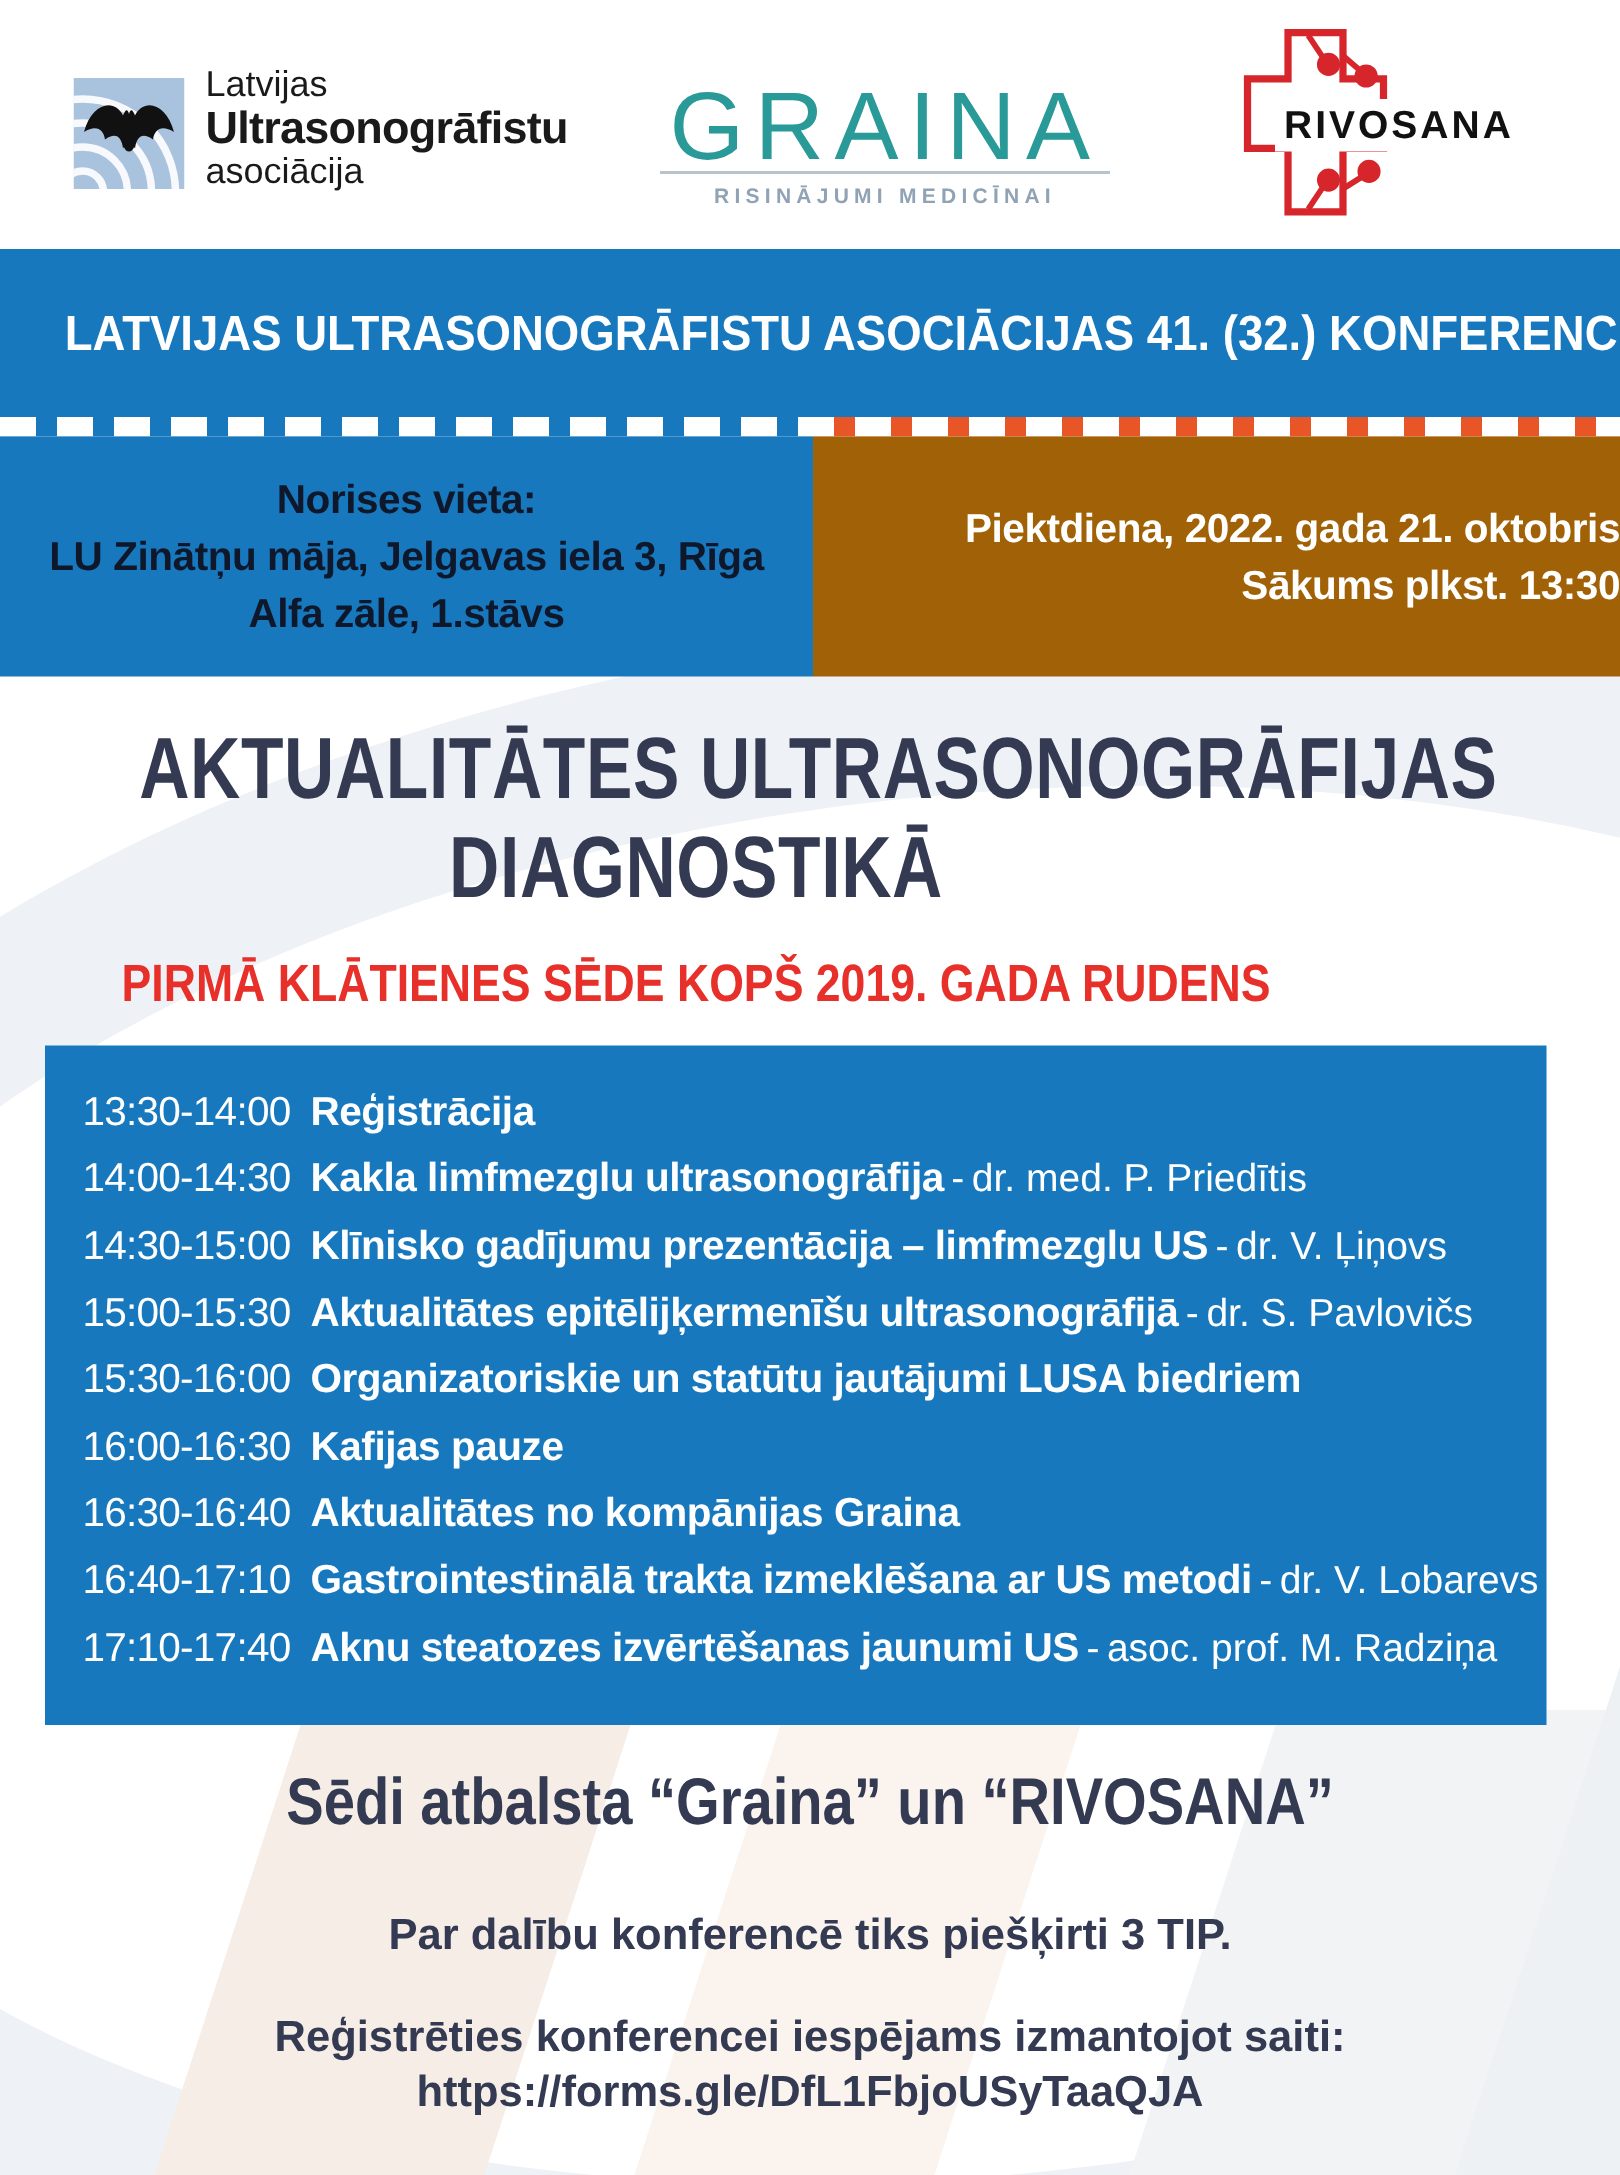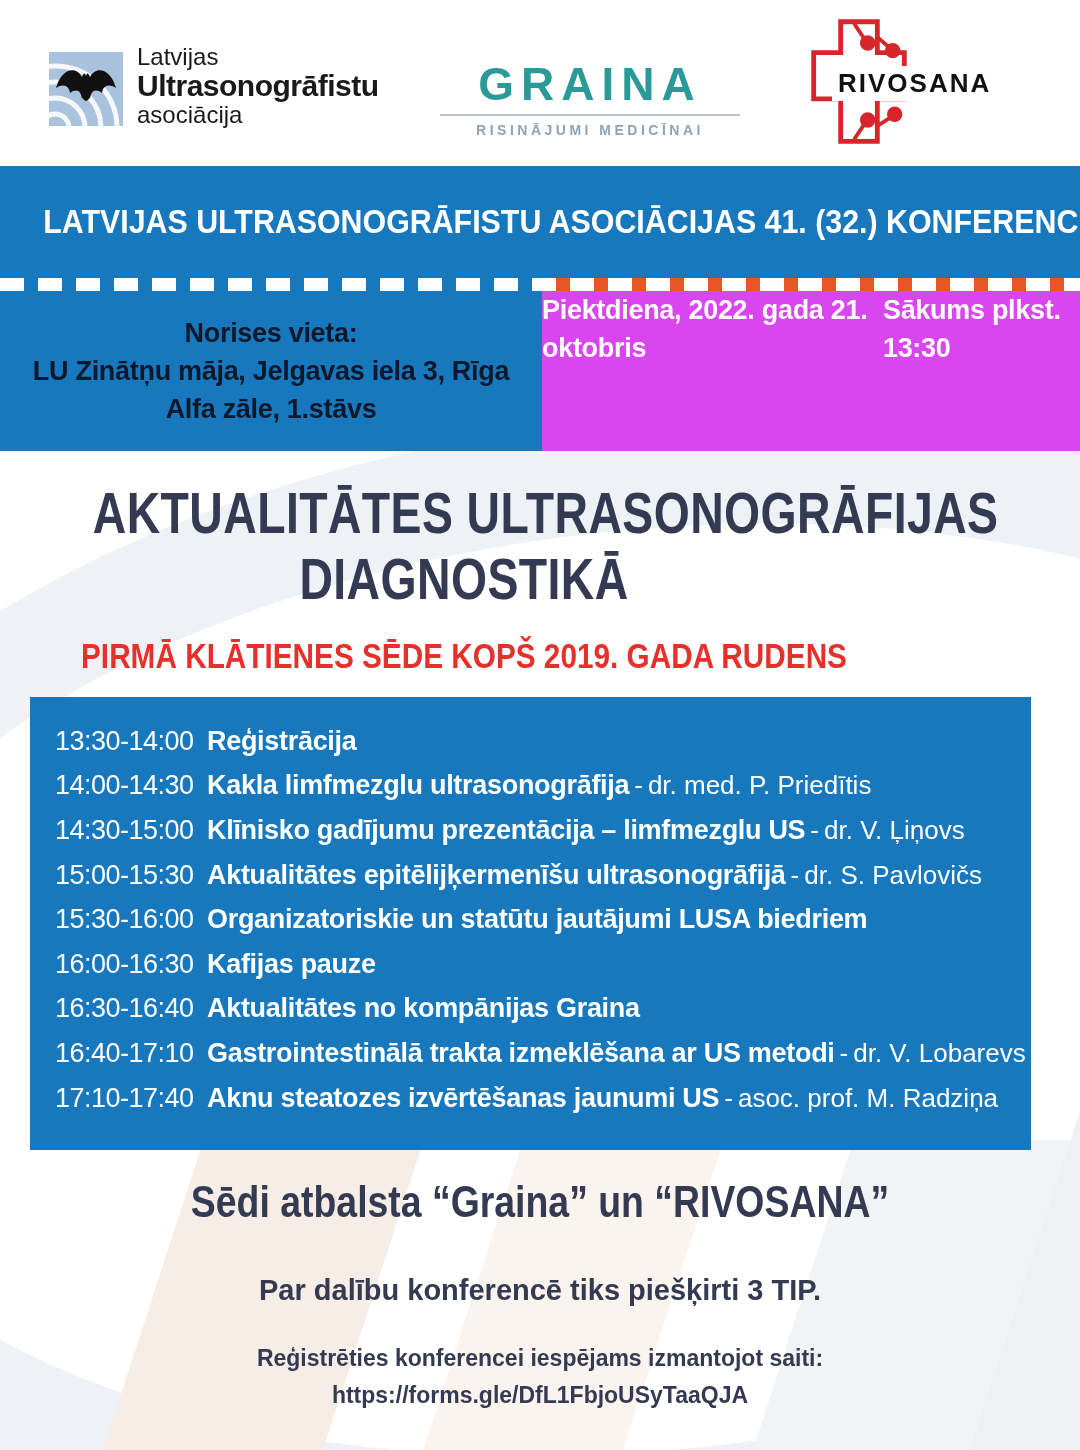--- a/index.html
+++ b/index.html
@@ -27,7 +27,7 @@
   .lusa-l3{font-size:24px; line-height:26px;}
 
   .graina{position:absolute; left:420px; top:58px; width:340px; text-align:center;}
-  .graina-name{font-size:46px; font-weight:bold; color:#2a9a98; letter-spacing:7px; line-height:52px;}
+  .graina-name{font-size:64px; font-weight:normal; color:#2a9a98; letter-spacing:7px; line-height:52px;}
   .graina-line{border-top:2px solid #b9c3cc; width:88%; margin:4px auto 6px auto;}
   .graina-tag{font-size:14px; color:#8fa3b5; letter-spacing:3.5px; font-weight:bold;}
 

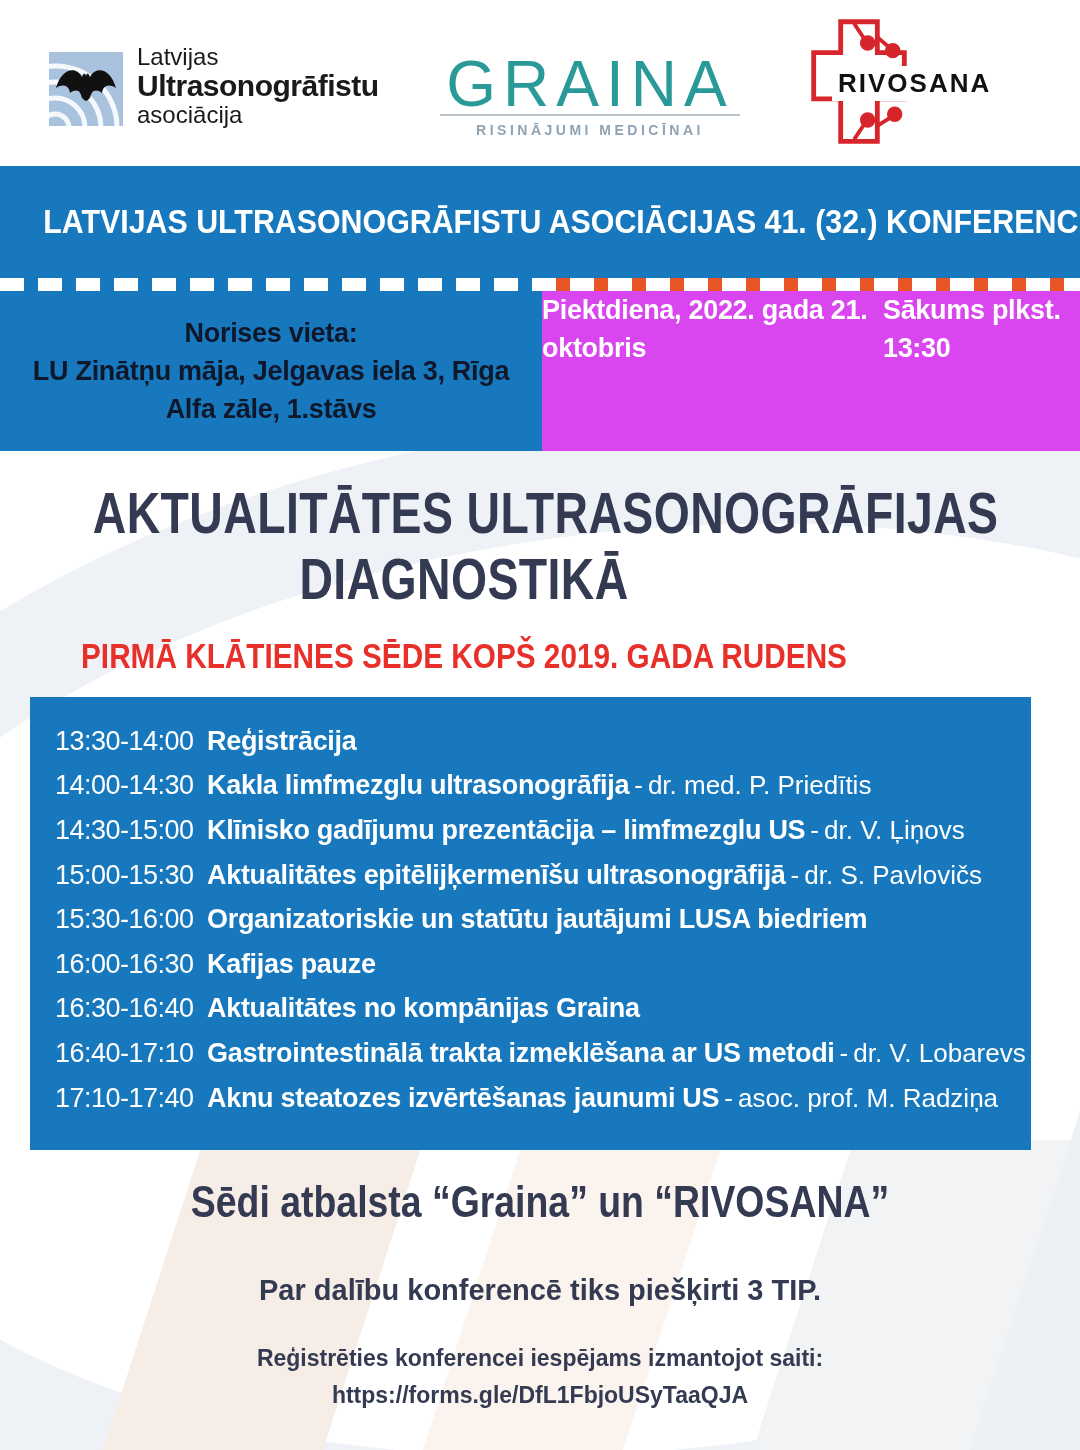--- a/index.html
+++ b/index.html
@@ -31,7 +31,7 @@
   .graina-line{border-top:2px solid #b9c3cc; width:88%; margin:4px auto 6px auto;}
   .graina-tag{font-size:14px; color:#8fa3b5; letter-spacing:3.5px; font-weight:bold;}
 
-  .rivosana{position:absolute; left:804px; top:14px; width:235px; height:135px;}
+  .rivosana{position:absolute; left:822px; top:14px; width:235px; height:135px;}
   .riv-cross{position:absolute; left:0; top:0;}
   .riv-name{position:absolute; left:28px; top:52px; background:#ffffff; padding:2px 6px;
             font-size:26px; font-weight:bold; letter-spacing:2px; color:#111;}

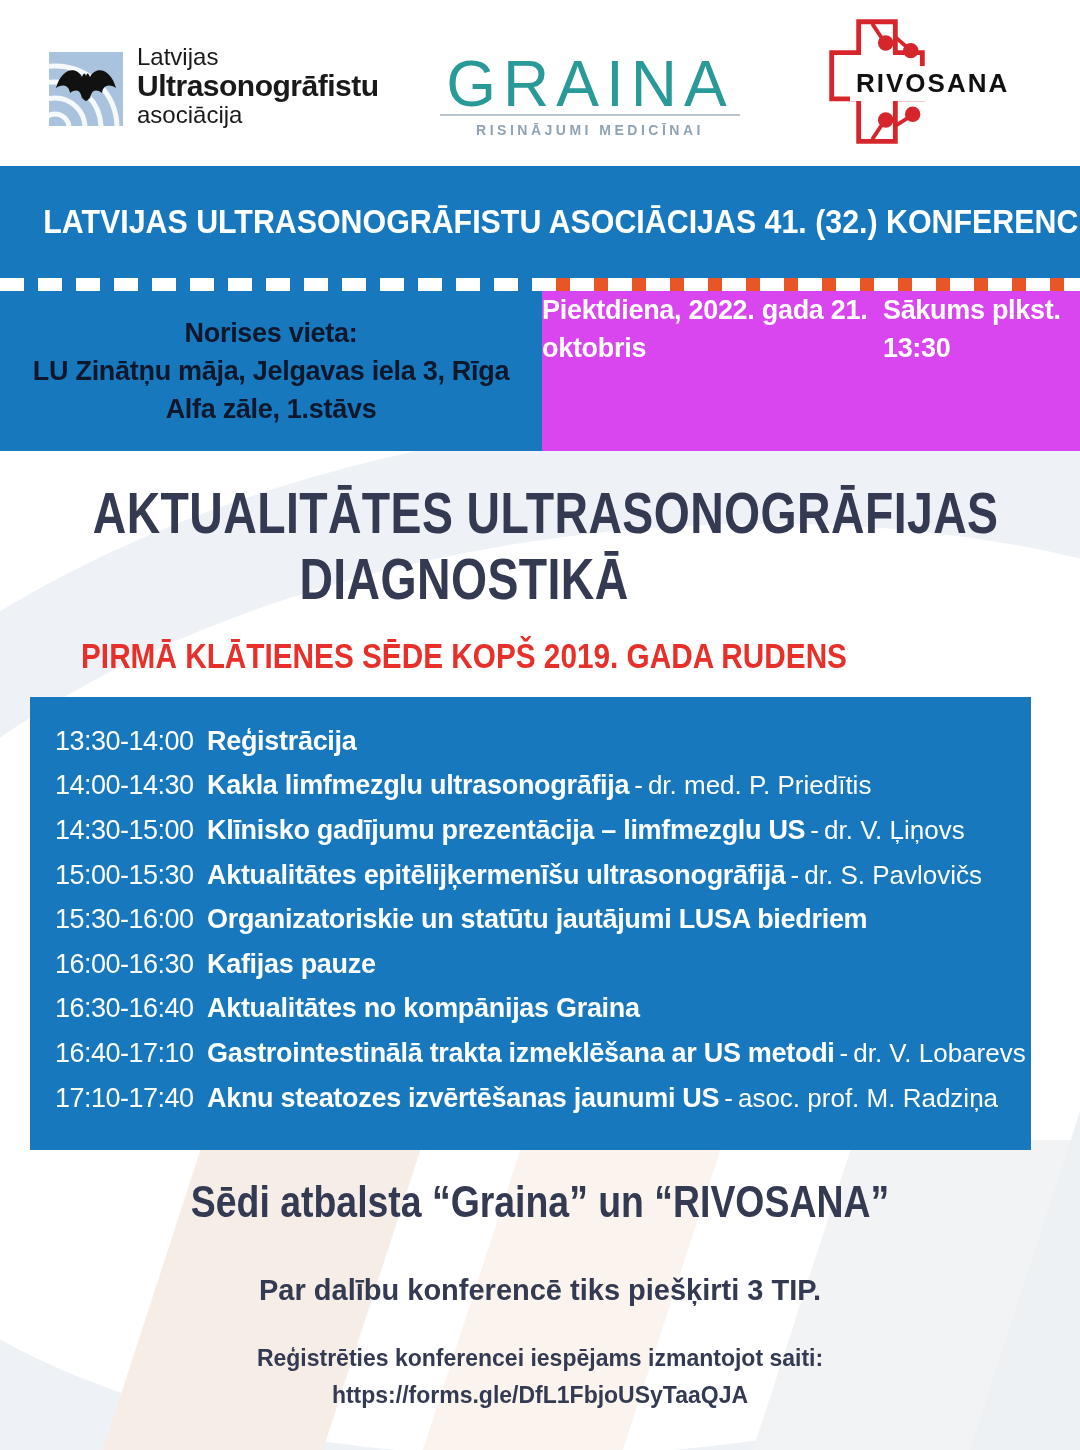--- a/index.html
+++ b/index.html
@@ -53,8 +53,8 @@
   .venue{width:542px; height:100%; background:#1778be; color:#0f172a; display:flex;
          flex-direction:column; justify-content:center; text-align:center;
          font-weight:bold; font-size:27px; line-height:38px; letter-spacing:-0.3px;}
-  .datebox{width:538px; height:100%; background:#d946ef; color:#ffffff; display:flex;
-         flex-direction:row; justify-content:center; text-align:left;
+  .datebox{width:538px; height:100%; background:#a16207; color:#ffffff; display:flex;
+         flex-direction:column; justify-content:center; text-align:right;
          font-weight:bold; font-size:27px; line-height:38px; letter-spacing:-0.3px;}
 
   

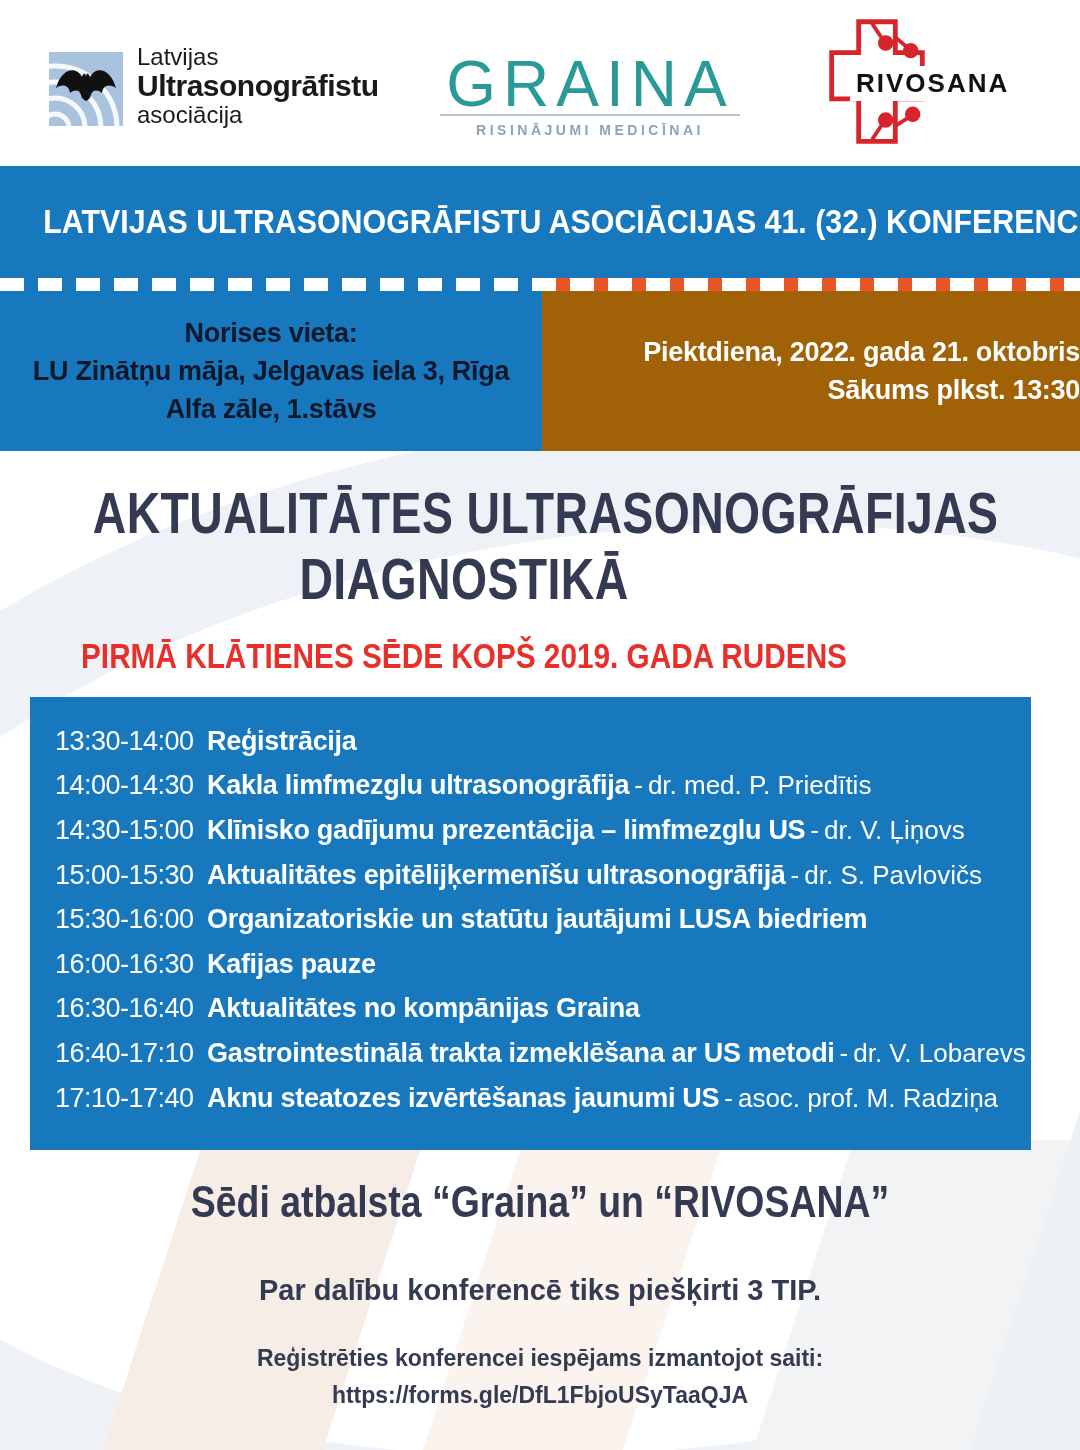--- a/index.html
+++ b/index.html
@@ -81,7 +81,7 @@
   .tip{position:absolute; left:0; top:1272px; width:1080px; text-align:center;
        font-size:29px; line-height:36px; font-weight:bold; color:#333a52;}
   .reg{position:absolute; left:0; top:1340px; width:1080px; text-align:center;
-       font-size:23px; line-height:37px; font-weight:bold; color:#333a52;}
+       font-size:29px; line-height:37px; font-weight:bold; color:#333a52;}
   .url{font-weight:bold;}
 </style>
 </head>

